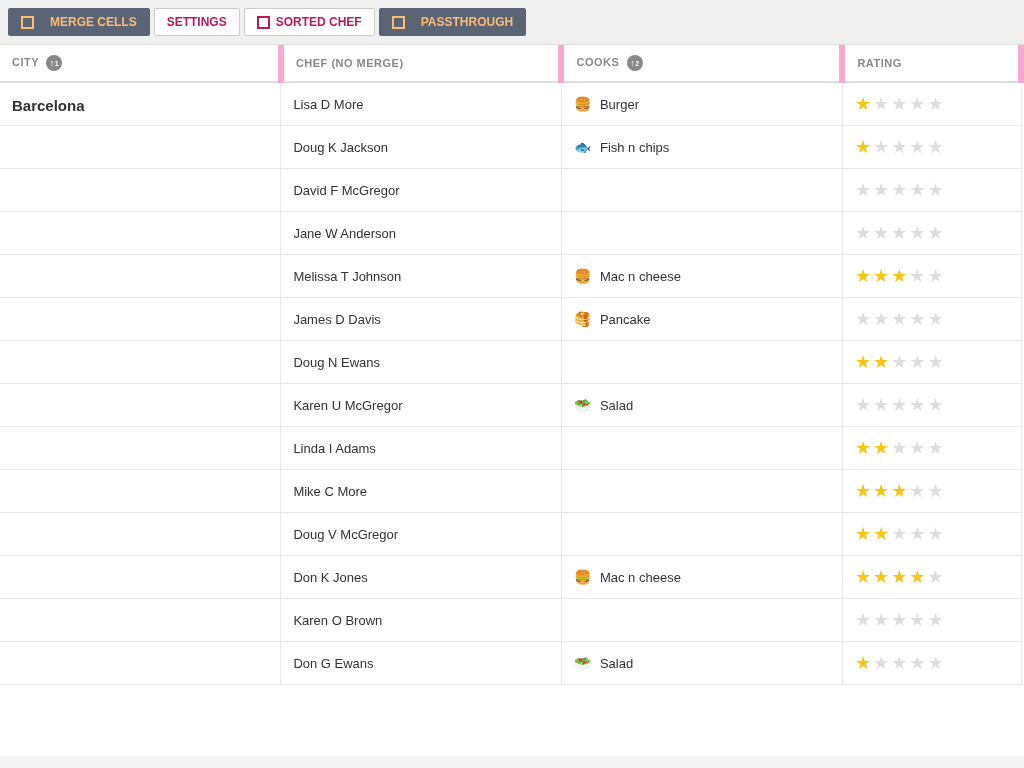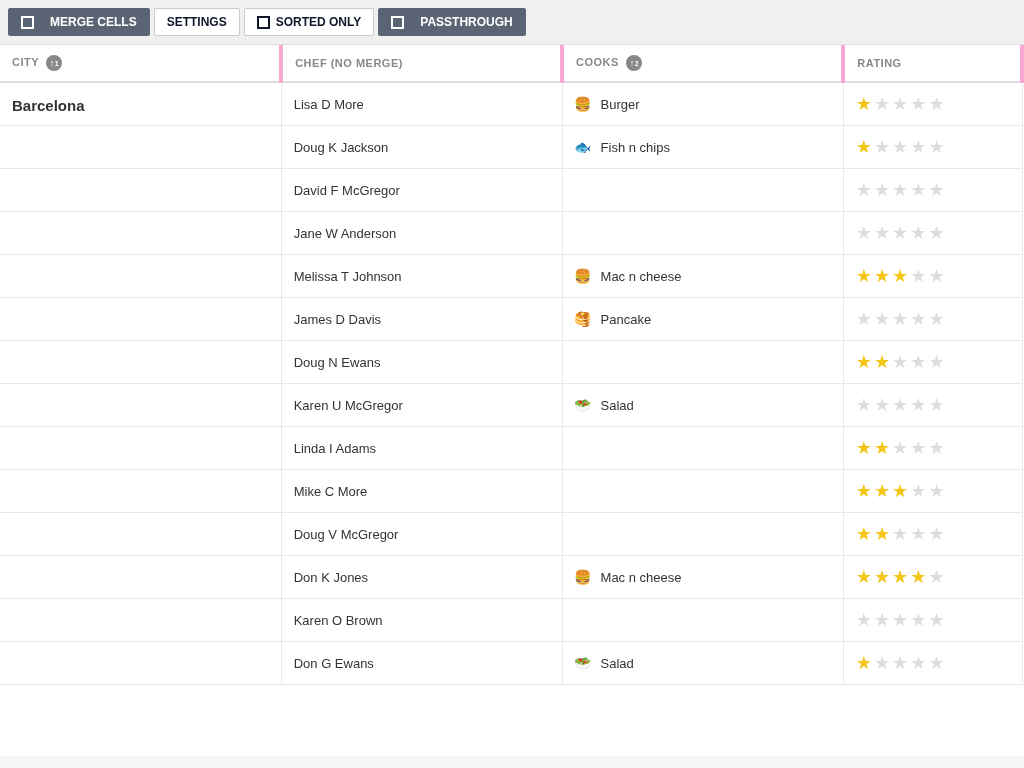--- a/index.html
+++ b/index.html
@@ -29,7 +29,7 @@
     }
     .toolbar-btn.active {
       background: #5a6474;
-      color: #ffffff;
+      color: #fdba74;
       border-color: #5a6474;
       gap: 16px;
     }

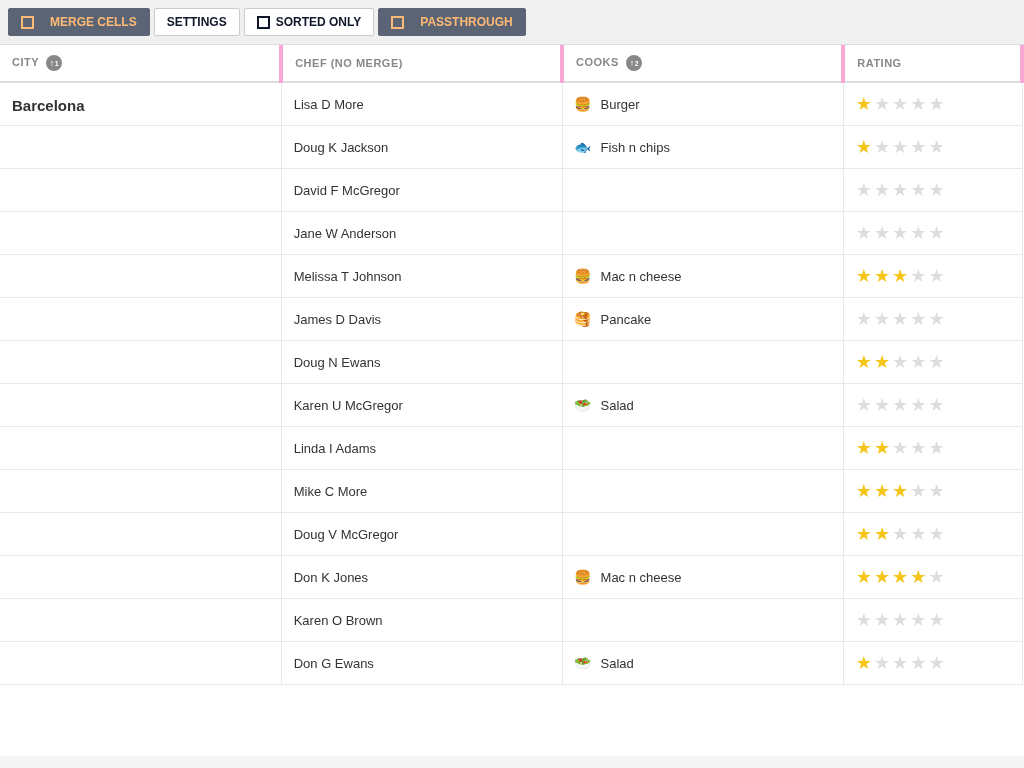--- a/index.html
+++ b/index.html
@@ -24,7 +24,7 @@
       cursor: pointer;
       font-size: 12px;
       font-weight: 600;
-      color: #0f172a;
+      color: #be185d;
       border-radius: 2px;
     }
     .toolbar-btn.active {

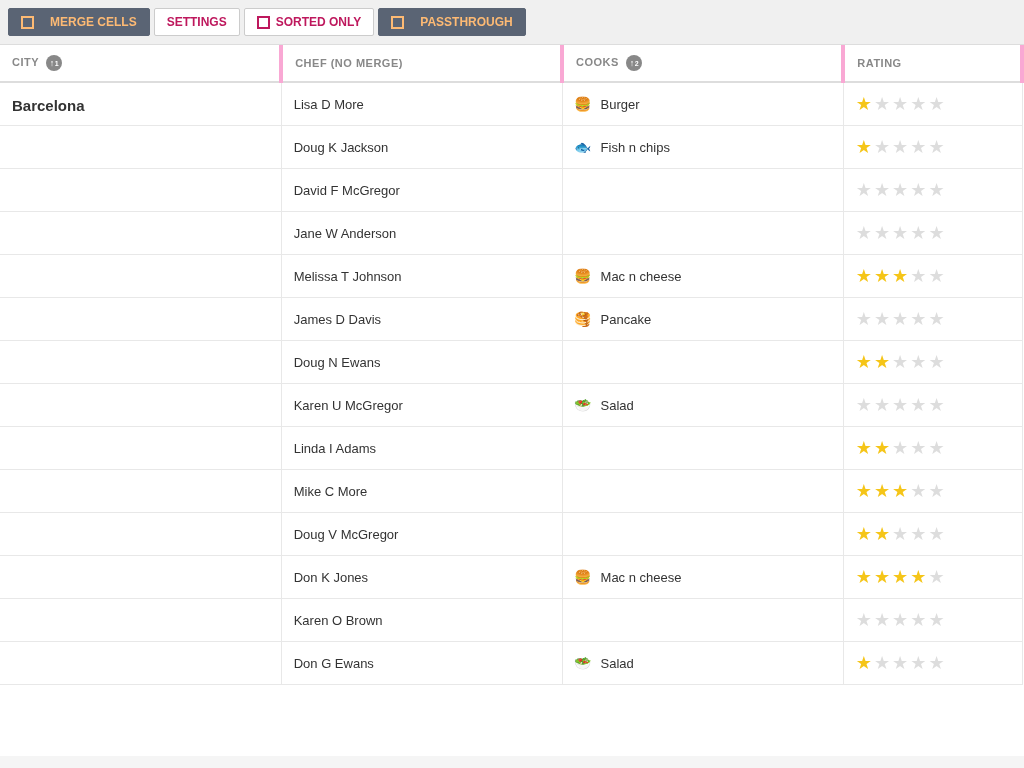--- a/index.html
+++ b/index.html
@@ -154,7 +154,7 @@
   </button>
   <button class="toolbar-btn">
     <span class="cb"></span>
-    <span>SORTED ONLY</span>
+    <span>SORTED CHEF</span>
   </button>
   <button class="toolbar-btn active">
     <span class="cb"></span>

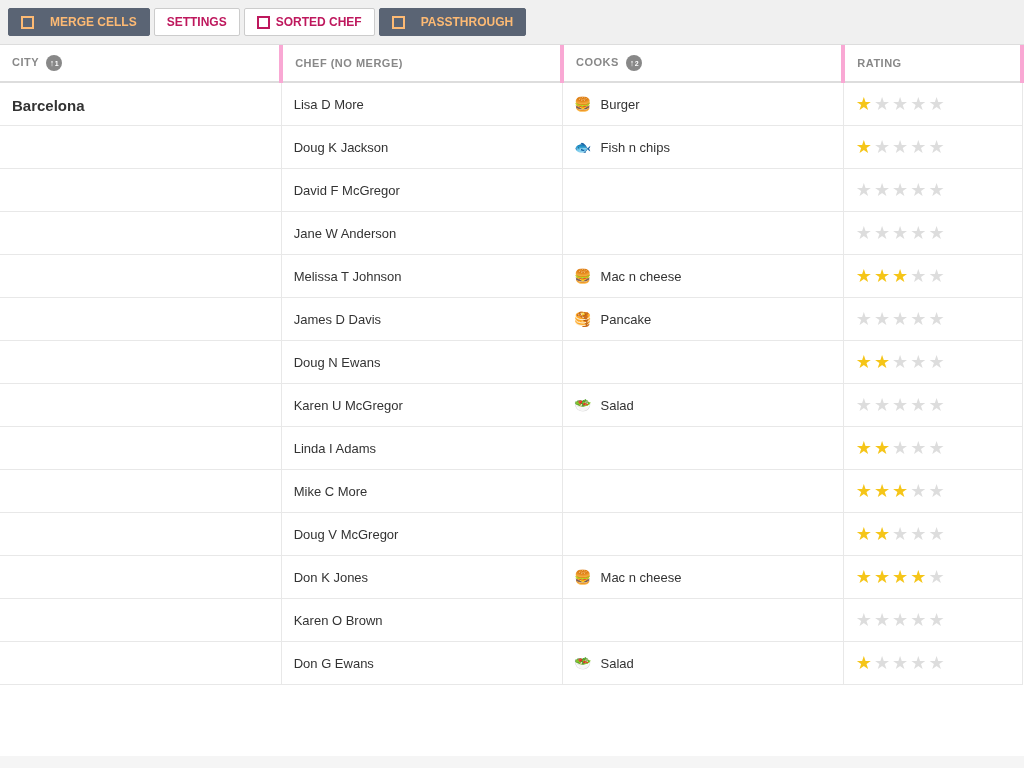--- a/index.html
+++ b/index.html
@@ -70,7 +70,7 @@
     thead th {
       background: #fff;
       border-bottom: 2px solid #ddd;
-      border-right: 4px solid #f9a8d4;
+      border-right: 6px solid #f9a8d4;
       padding: 10px 12px;
       text-align: left;
       font-size: 11px;

